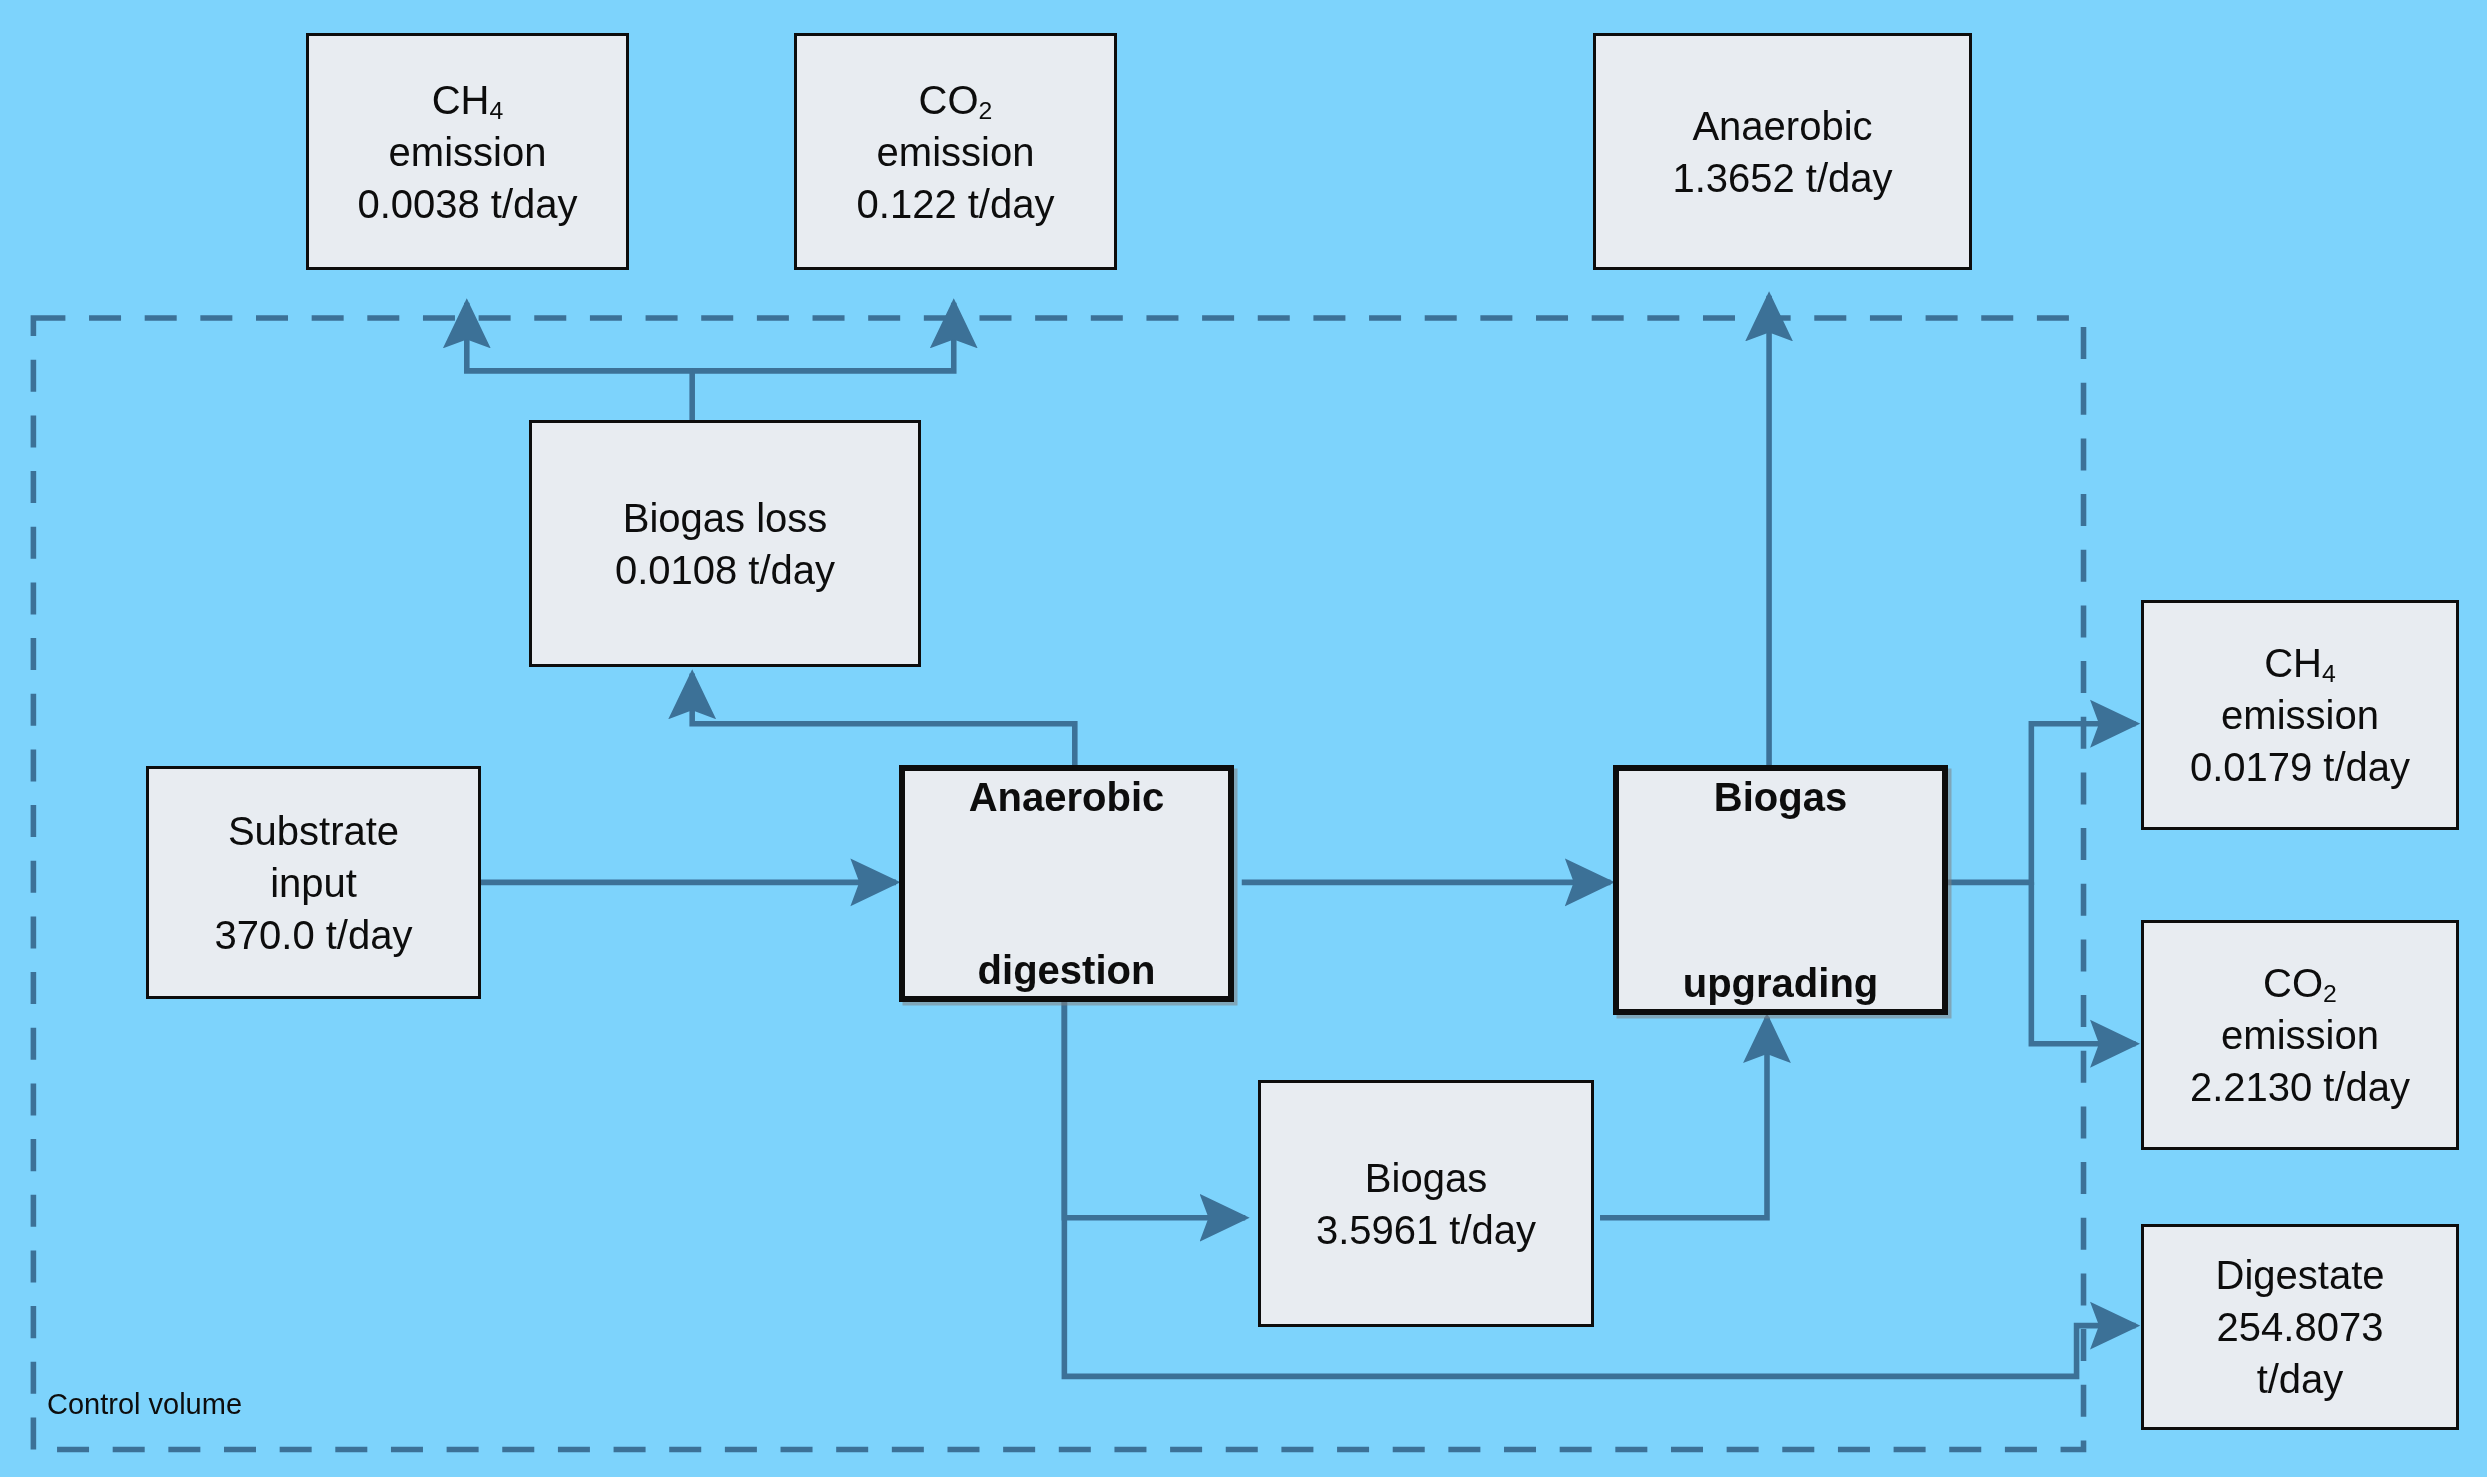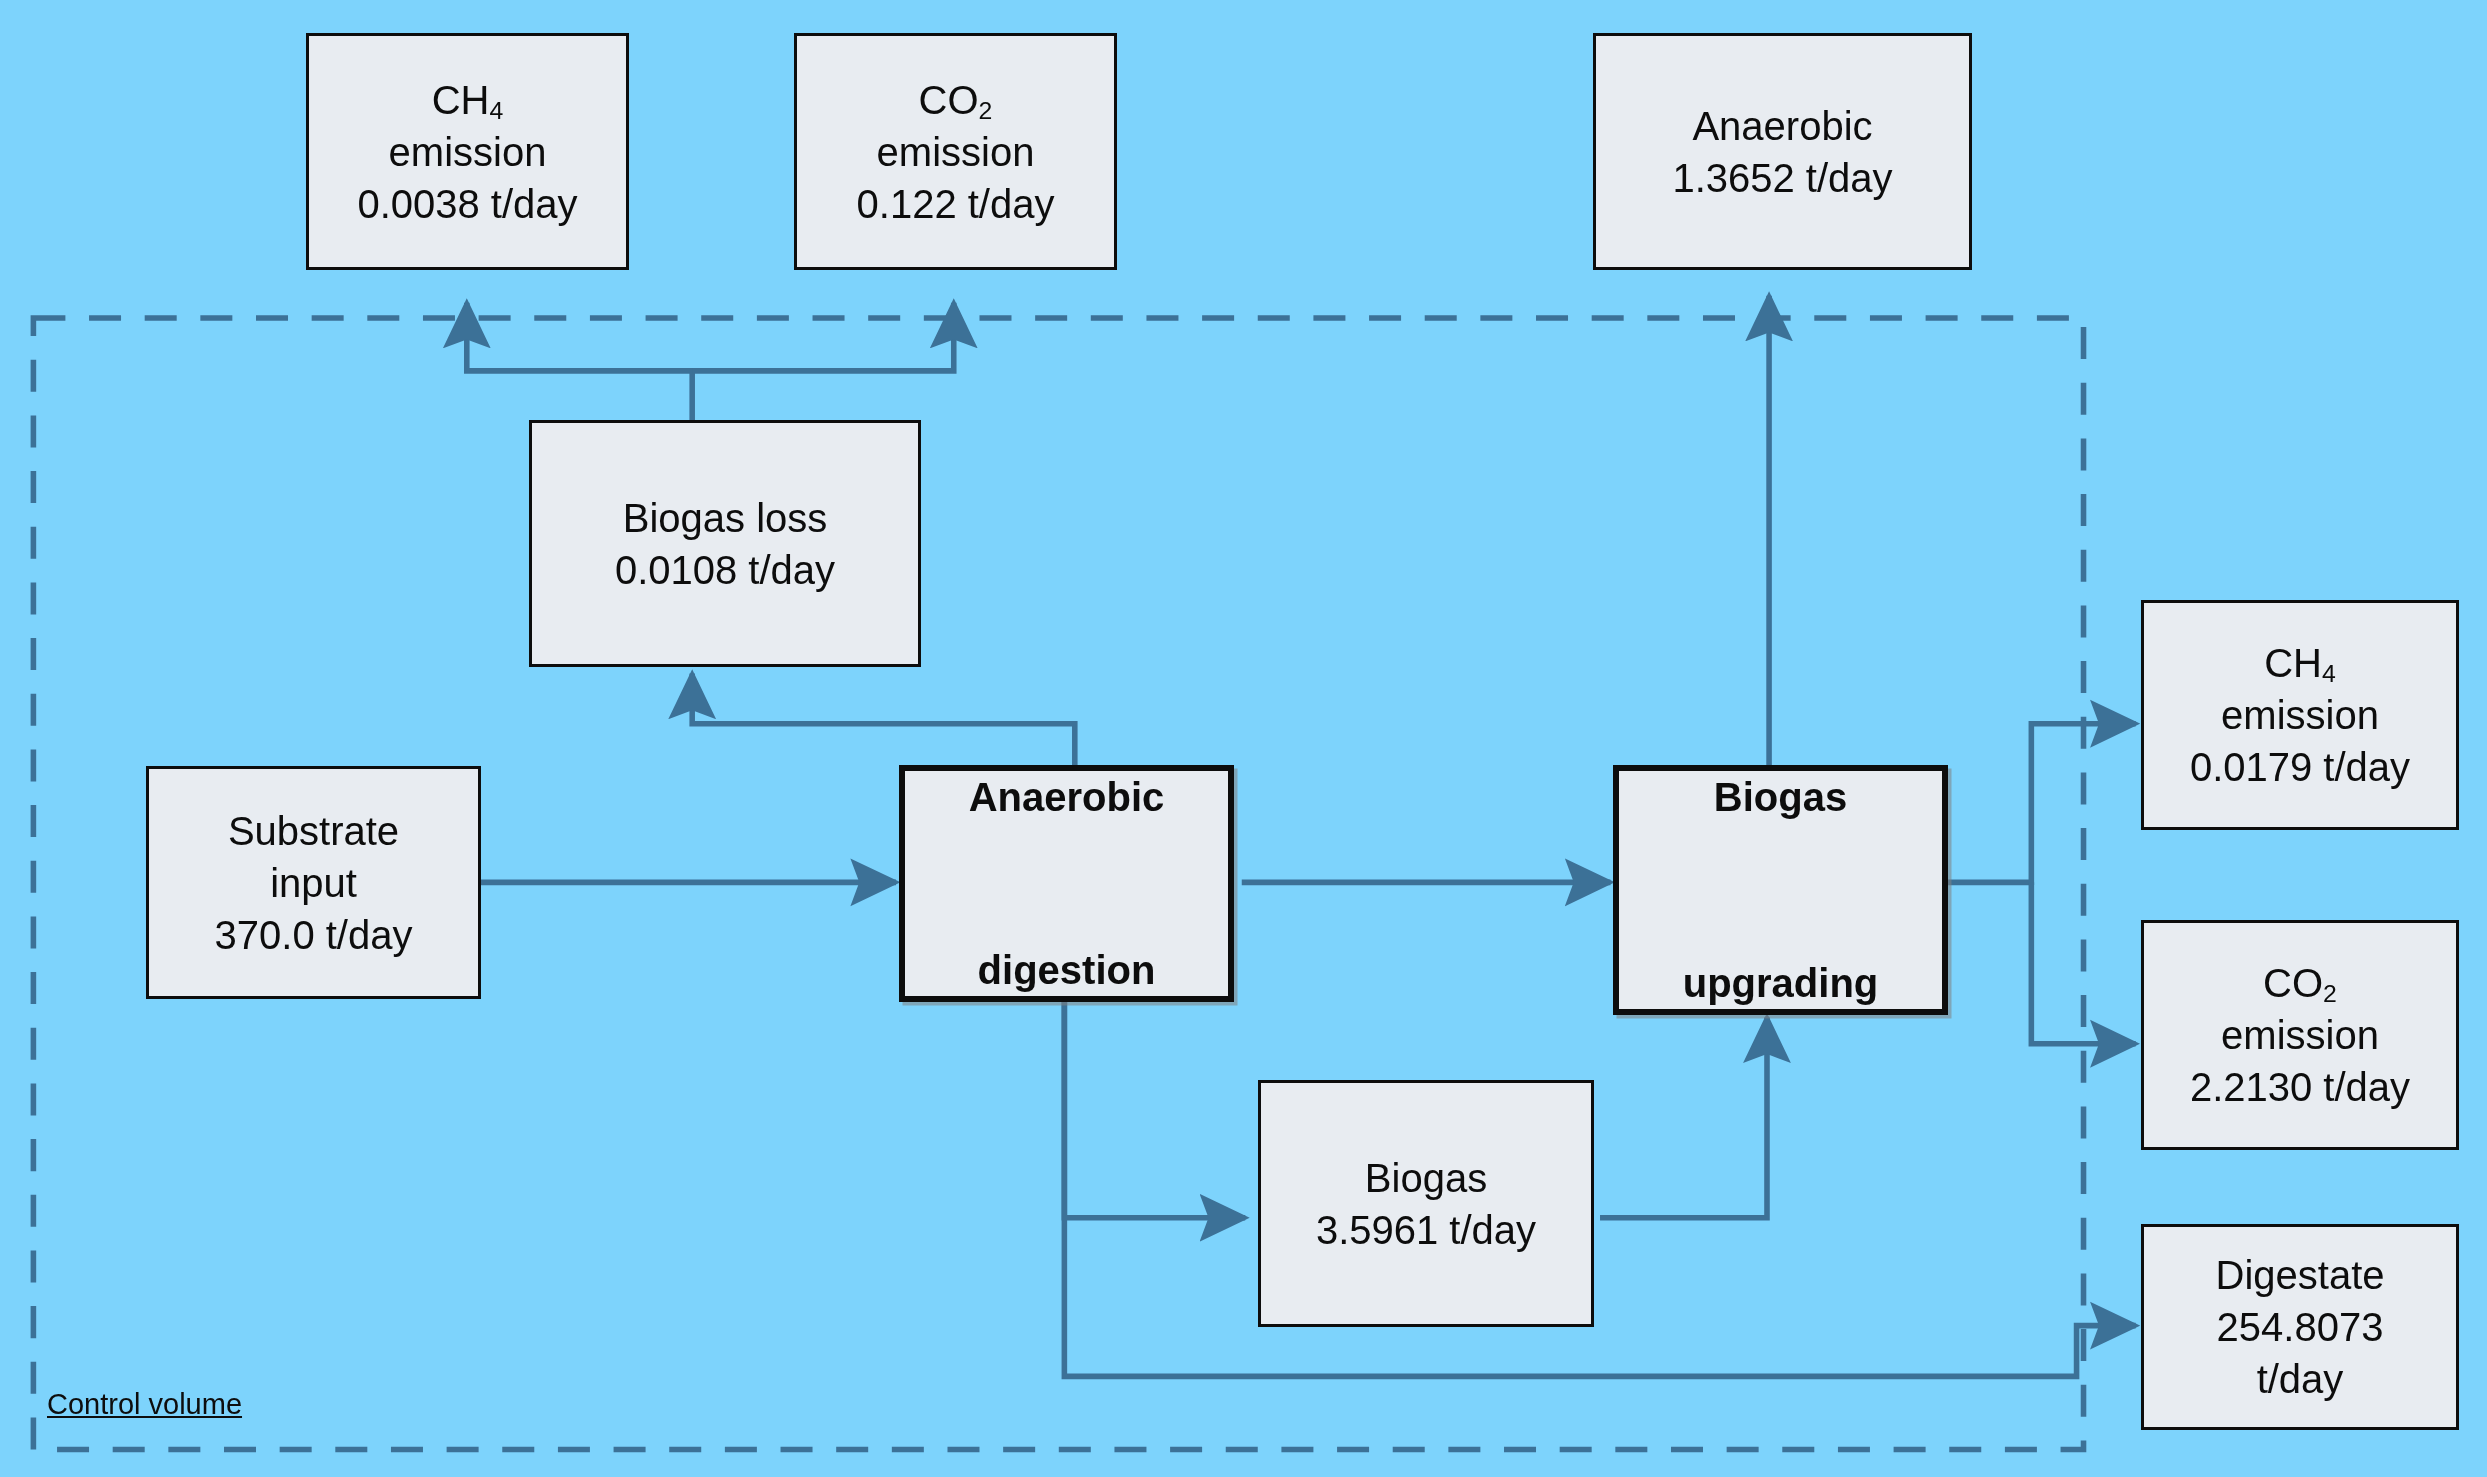--- a/index.html
+++ b/index.html
@@ -63,7 +63,6 @@
     font-family: "Liberation Sans", sans-serif;
     white-space: nowrap;
     z-index: 4;
-    text-decoration: underline;
   }
 </style>
 </head>

